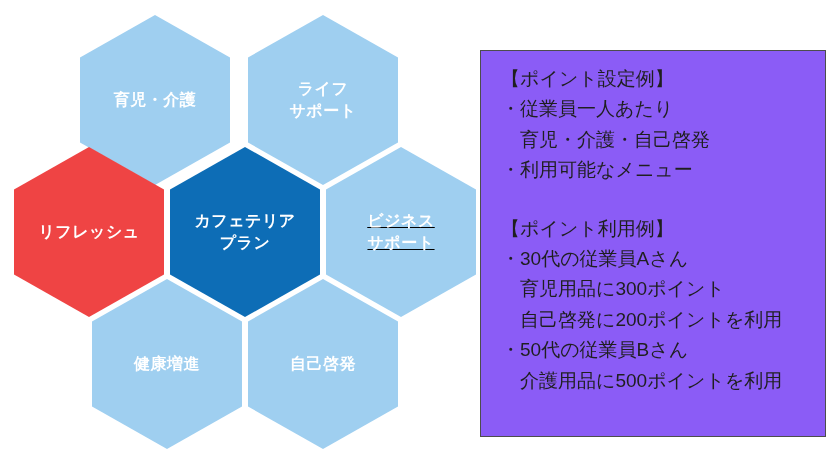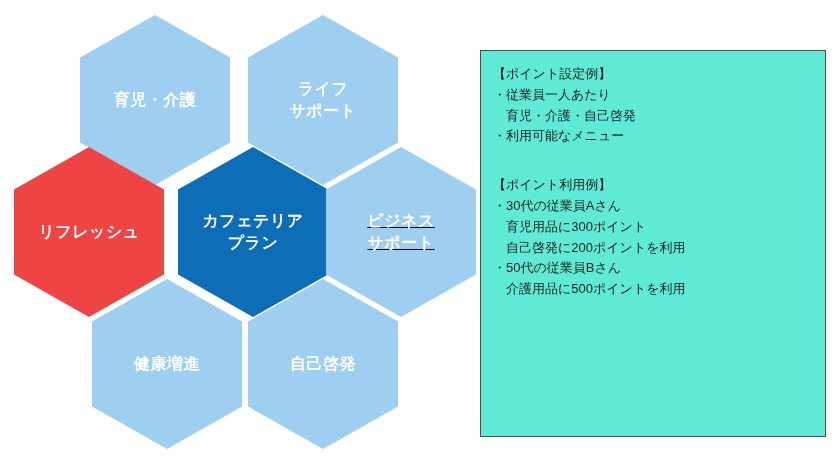--- a/index.html
+++ b/index.html
@@ -49,11 +49,11 @@
       height: 387px;
       border: 1.5px solid #4d4d4d;
       box-sizing: border-box;
-      padding: 13px 12px;
+      padding: 13px 20px;
       color: #1f1f1f;
-      font-size: 13px;
+      font-size: 19px;
       line-height: 1.6;
-      background: #5eead4;
+      background: #8b5cf6;
     }
     .info-section + .info-section { margin-top: 28px; }
     .info-title { white-space: pre-wrap; }

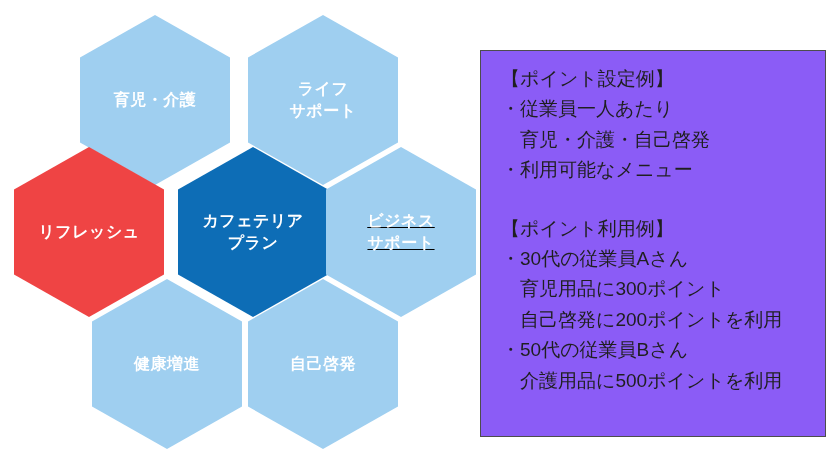--- a/index.html
+++ b/index.html
@@ -36,7 +36,7 @@
     .hex-top-left     { left: 80px;  top: 15px; }
     .hex-top-right    { left: 248px; top: 15px; align-items: center; }
     .hex-left         { left: 14px;  top: 147px; }
-    .hex-center       { left: 178px; top: 147px; align-items: center; }
+    .hex-center       { left: 170px; top: 147px; align-items: center; }
     .hex-right        { left: 326px; top: 147px; text-decoration: underline; }
     .hex-bottom-left  { left: 92px;  top: 279px; }
     .hex-bottom-right { left: 248px; top: 279px; }

